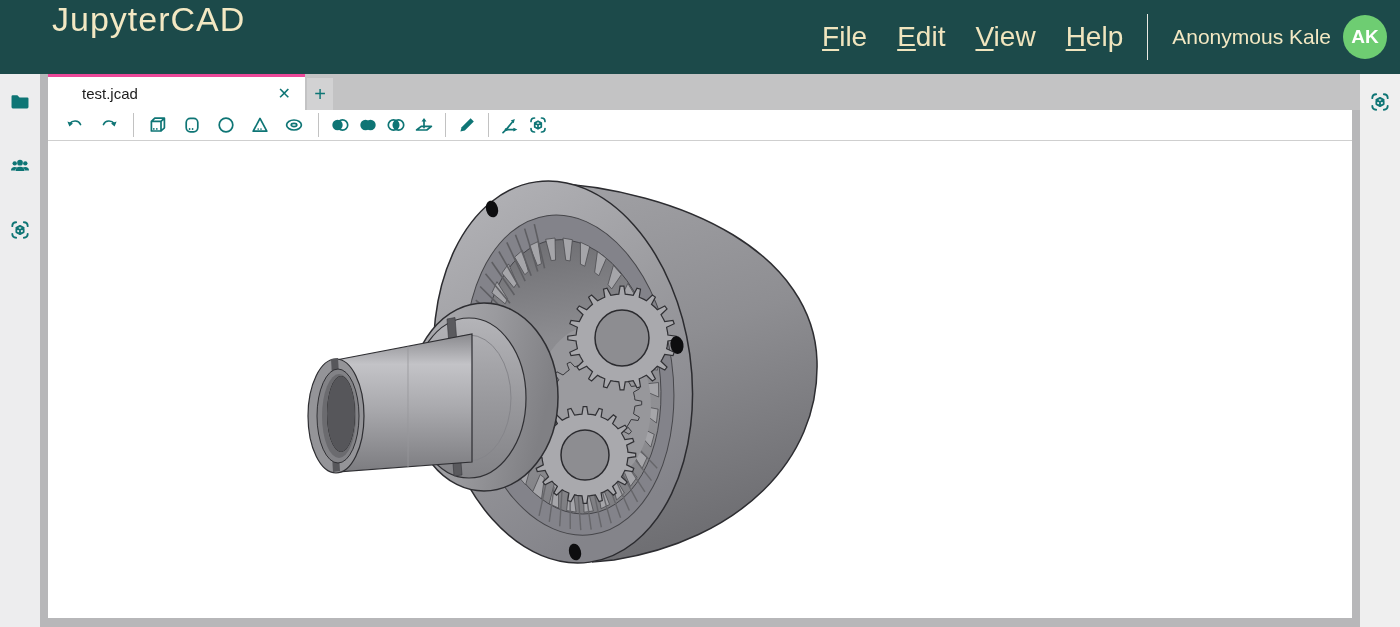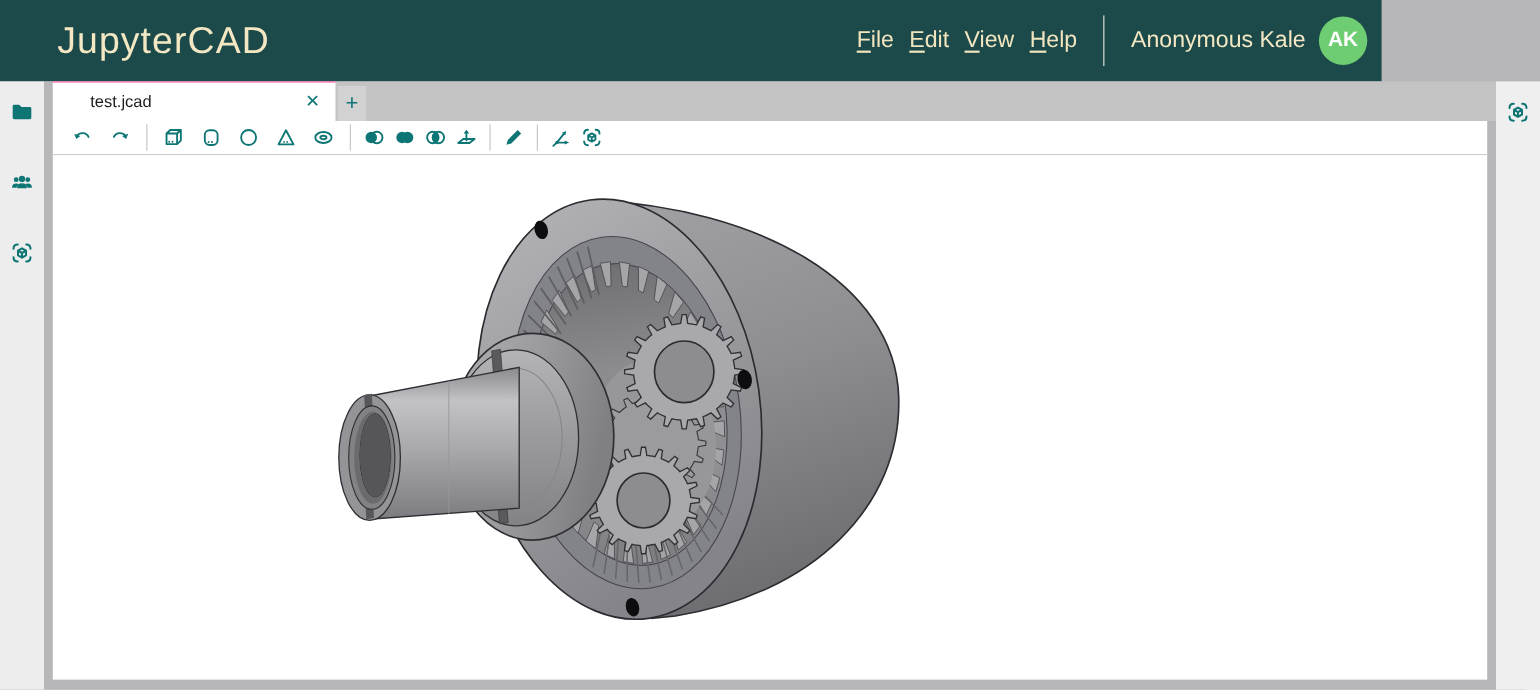--- a/index.html
+++ b/index.html
@@ -8,8 +8,8 @@
   .screen { position:relative; width:1400px; height:627px; }
 
   
-  .header { position:absolute; left:0; top:0; width:1256px; height:74px;
-    background:#1c4a4a; display:flex; align-items:center; }
+  .header { position:absolute; left:0; top:0; width:1400px; height:74px;
+    background:#1c4a4a; display:flex; }
   .logo { margin-left:52px; font-size:34px; font-weight:300; letter-spacing:1px;
     color:#f3e8c3; font-family:"Liberation Sans",sans-serif; }
   .header-right { margin-left:auto; display:flex; align-items:center; }

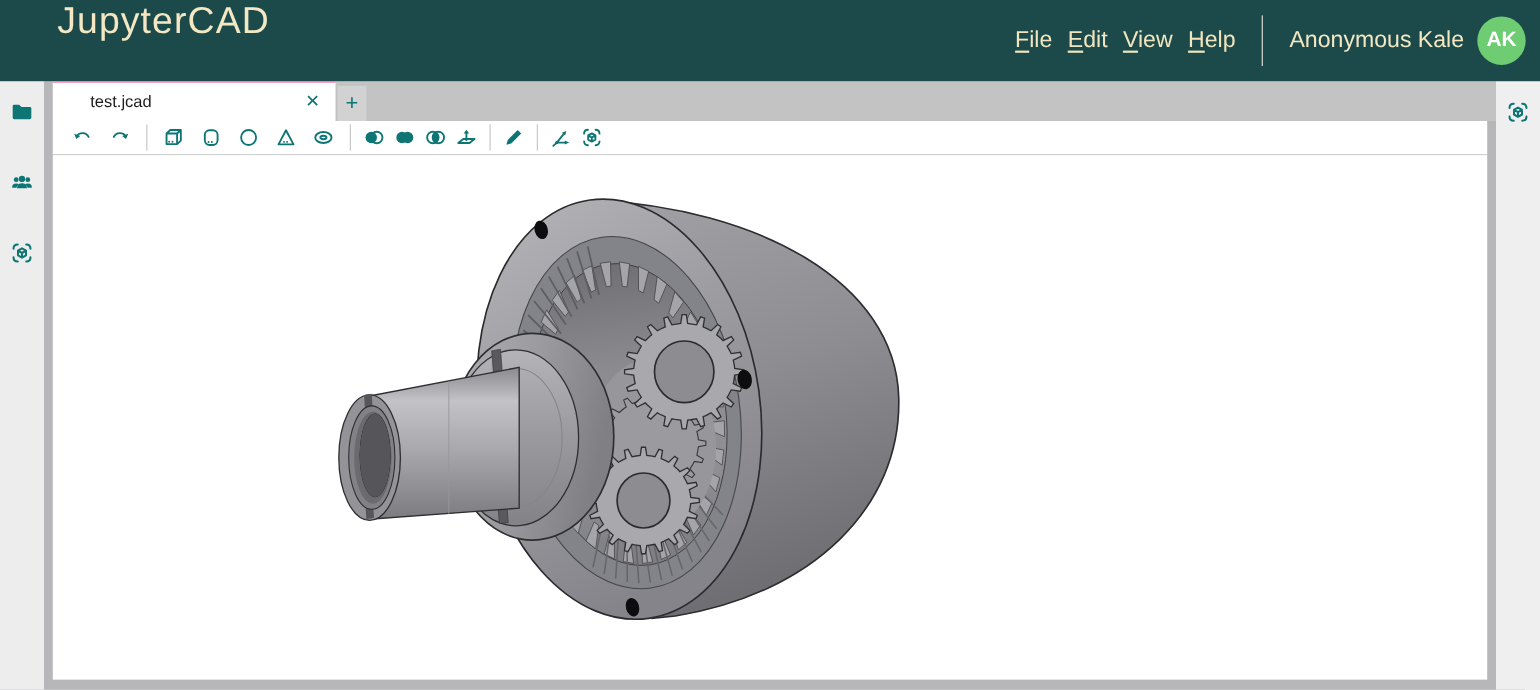--- a/index.html
+++ b/index.html
@@ -13,7 +13,7 @@
   .logo { margin-left:52px; font-size:34px; font-weight:300; letter-spacing:1px;
     color:#f3e8c3; font-family:"Liberation Sans",sans-serif; }
   .header-right { margin-left:auto; display:flex; align-items:center; }
-  .menu { display:flex; align-items:center; gap:14px; font-size:21px; color:#f0e5be; }
+  .menu { display:flex; align-items:center; gap:30px; font-size:28px; color:#f0e5be; }
   .menu-item { cursor:default; }
   .mn { text-decoration:underline; text-underline-offset:3px; }
   .header-divider { width:1px; height:46px; background:#e9e9e2; margin:0 24px; }

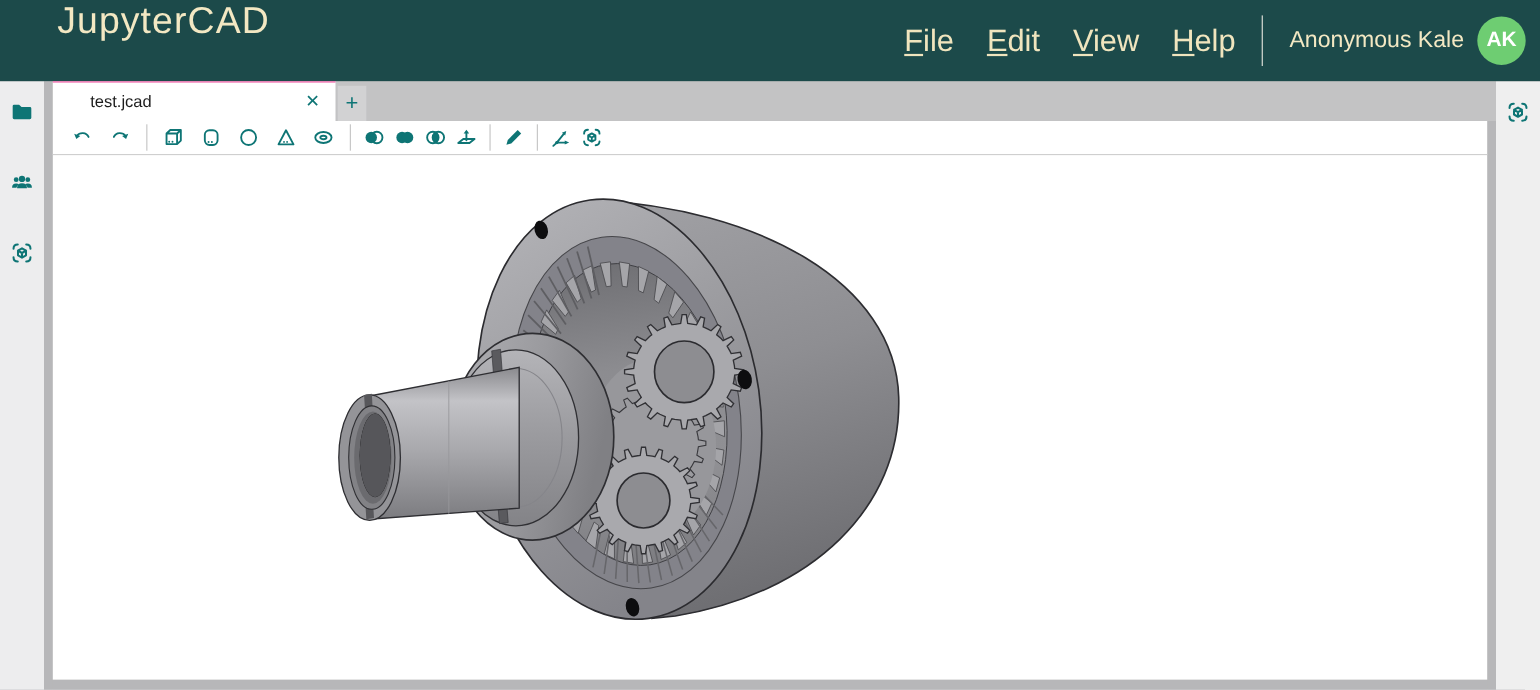--- a/index.html
+++ b/index.html
@@ -35,7 +35,7 @@
   
   .tabbar { position:absolute; left:48px; top:74px; width:1312px; height:36px; background:#c3c3c4;
     display:flex; align-items:flex-end; }
-  .tab { width:257px; height:36px; background:#ffffff; border-top:1px solid #ec4899;
+  .tab { width:257px; height:36px; background:#ffffff; border-top:3px solid #ec4899;
     display:flex; align-items:center; cursor:pointer; }
   .tab-label { margin-left:34px; font-size:15px; color:#1c1c1c; }
   .tab-close { margin-left:auto; margin-right:14px; color:#0e7575; font-size:16px; cursor:pointer; line-height:1; }

